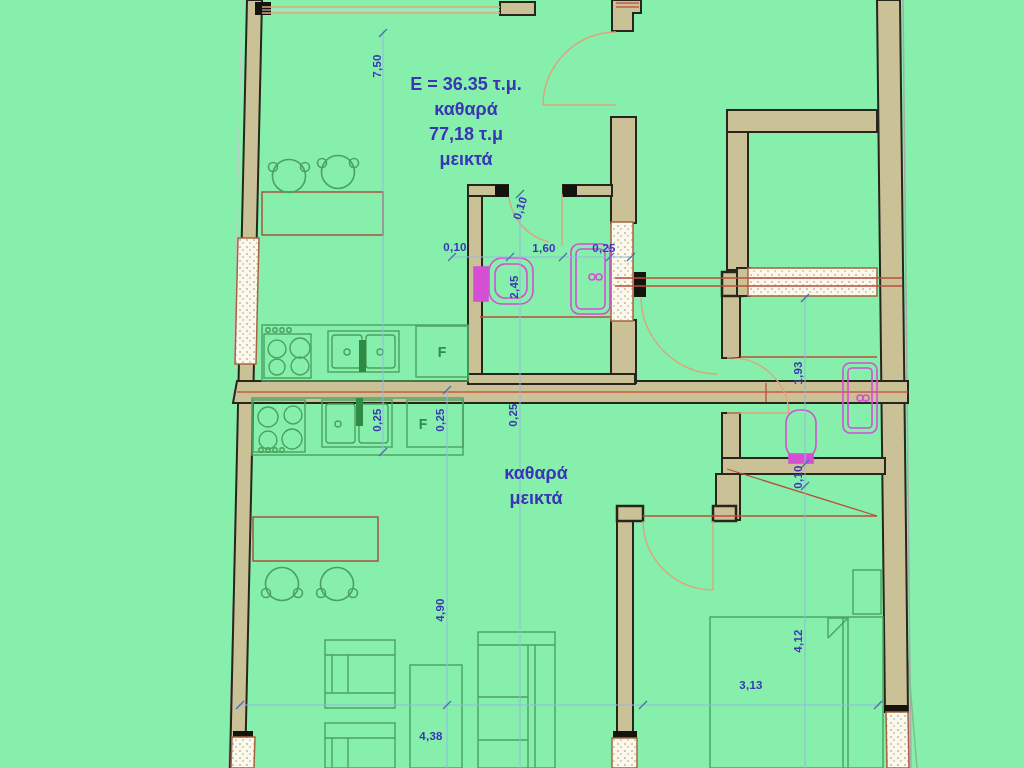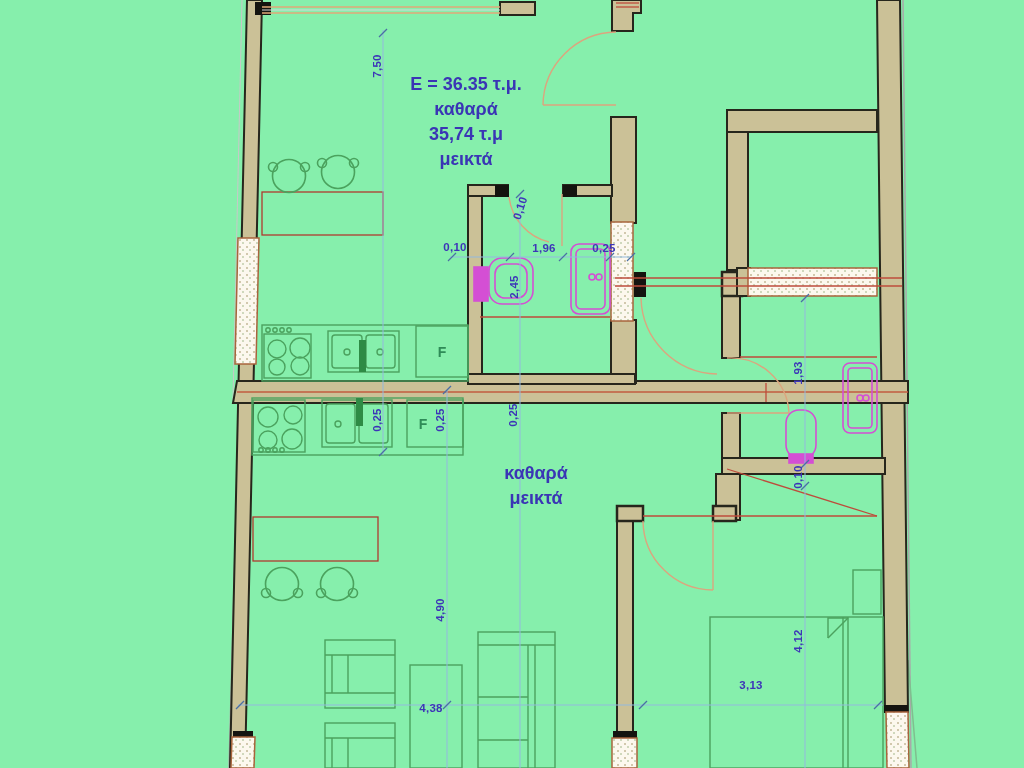--- a/index.html
+++ b/index.html
@@ -277,7 +277,7 @@
 <div class="area-block" style="left:356px;top:72px;">
   <div>E = 36.35 τ.μ.</div>
   <div>καθαρά</div>
-  <div>35,74 τ.μ</div>
+  <div>77,18 τ.μ</div>
   <div>μεικτά</div>
 </div>
 <div class="area-block" style="left:426px;top:461px;">

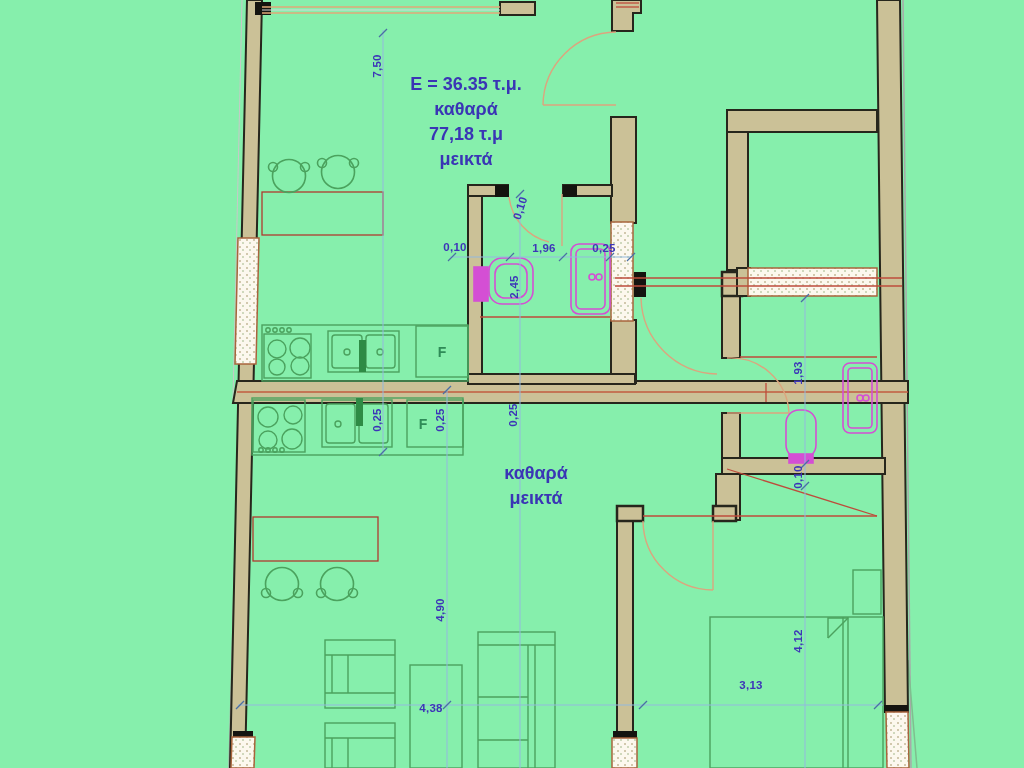--- a/index.html
+++ b/index.html
@@ -291,7 +291,7 @@
 <div class="dim rot" style="left:377px;top:66px;">7,50</div>
 <div class="dim diag" style="left:520px;top:208px;">0,10</div>
 <div class="dim" style="left:455px;top:247px;">0,10</div>
-<div class="dim" style="left:544px;top:248px;">1,96</div>
+<div class="dim" style="left:544px;top:248px;">1,60</div>
 <div class="dim" style="left:604px;top:248px;">0,25</div>
 <div class="dim rot" style="left:514px;top:287px;">2,45</div>
 <div class="dim rot" style="left:377px;top:420px;">0,25</div>

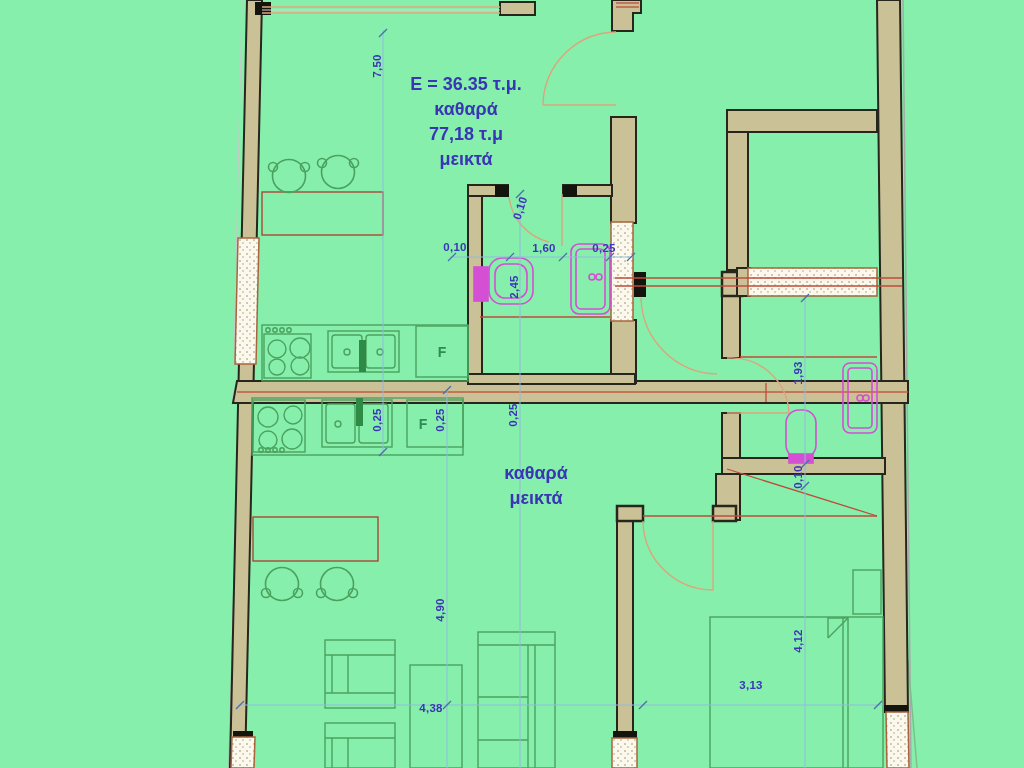--- a/index.html
+++ b/index.html
@@ -298,7 +298,7 @@
 <div class="dim rot" style="left:440px;top:420px;">0,25</div>
 <div class="dim rot" style="left:513px;top:415px;">0,25</div>
 <div class="dim rot" style="left:440px;top:610px;">4,90</div>
-<div class="dim" style="left:431px;top:708px;">4,38</div>
+<div class="dim" style="left:431px;top:736px;">4,38</div>
 <div class="dim" style="left:751px;top:685px;">3,13</div>
 <div class="dim rot" style="left:798px;top:373px;">1,93</div>
 <div class="dim rot" style="left:798px;top:477px;">0,10</div>

